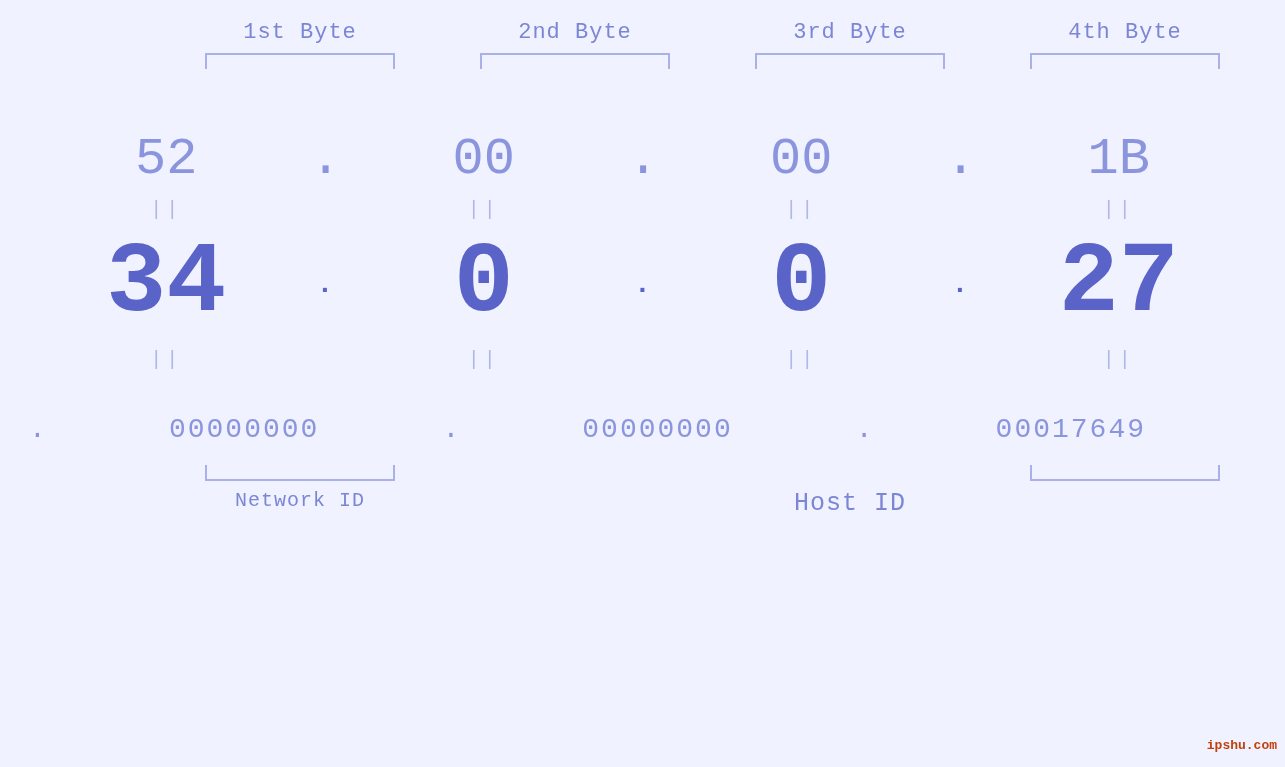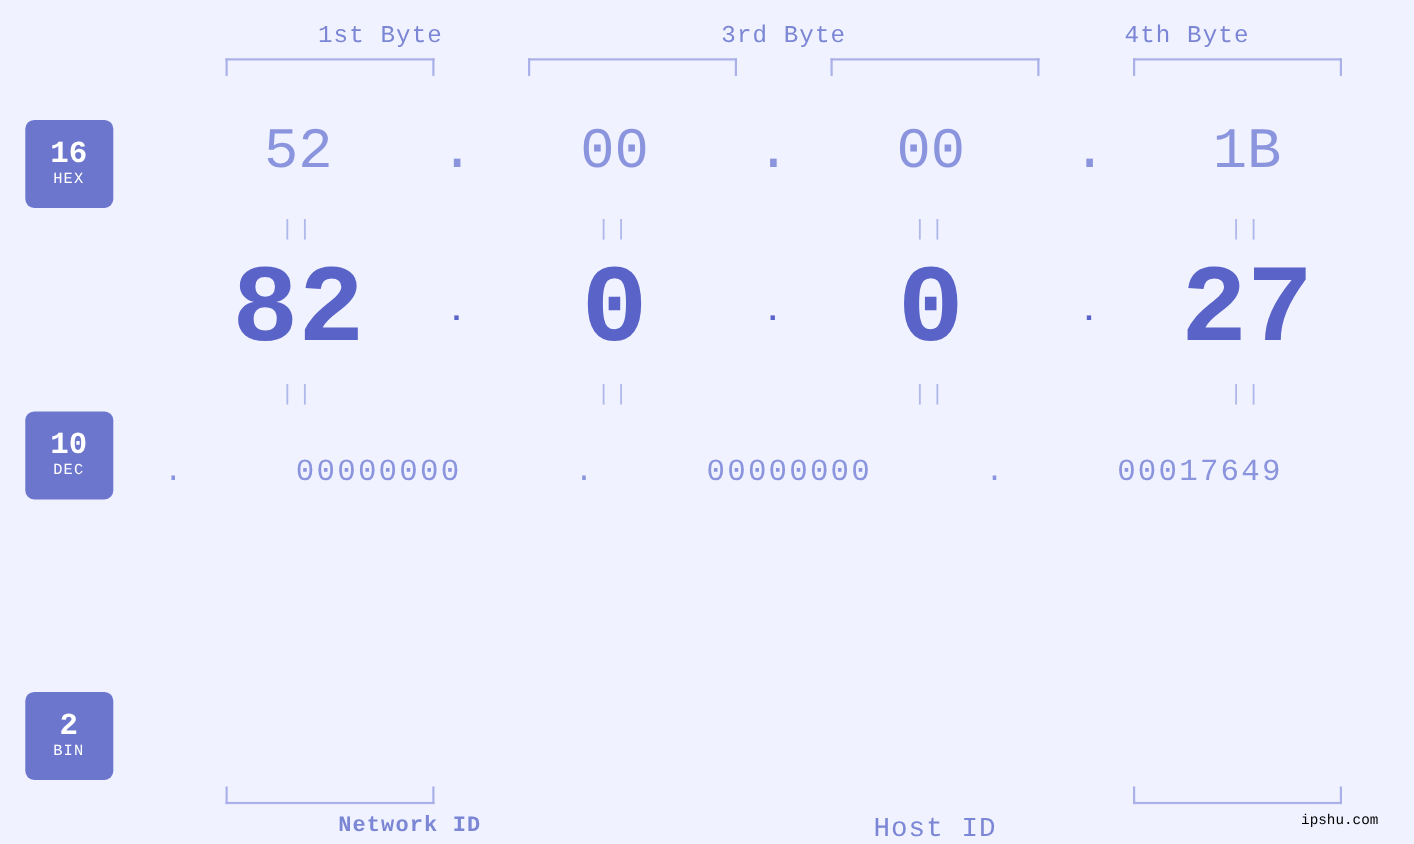--- a/index.html
+++ b/index.html
@@ -272,6 +272,7 @@
 
   <div class="byte-headers">
     <div class="byte-header">1st Byte</div>
+    <div class="byte-header">2nd Byte</div>
     <div class="byte-header">3rd Byte</div>
     <div class="byte-header">4th Byte</div>
   </div>

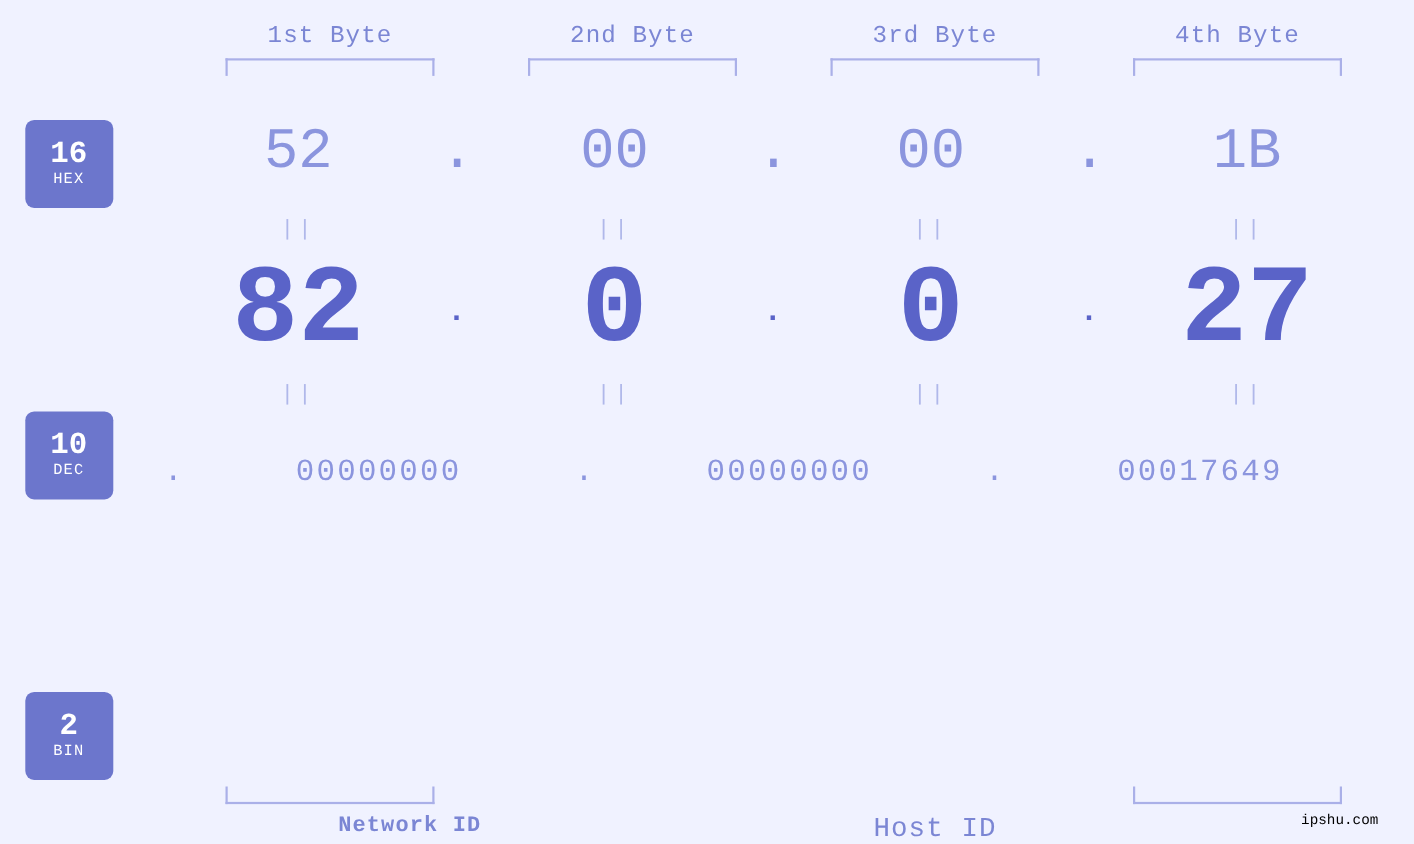--- a/index.html
+++ b/index.html
@@ -294,20 +294,6 @@
 
   <div class="content-area">
 
-    <div class="left-badges">
-      <div class="badge badge-hex">
-        <span class="badge-number">16</span>
-        <span class="badge-label">HEX</span>
-      </div>
-      <div class="badge badge-dec">
-        <span class="badge-number">10</span>
-        <span class="badge-label">DEC</span>
-      </div>
-      <div class="badge badge-bin">
-        <span class="badge-number">2</span>
-        <span class="badge-label">BIN</span>
-      </div>
-    </div>
 
     <div class="values-grid">
 

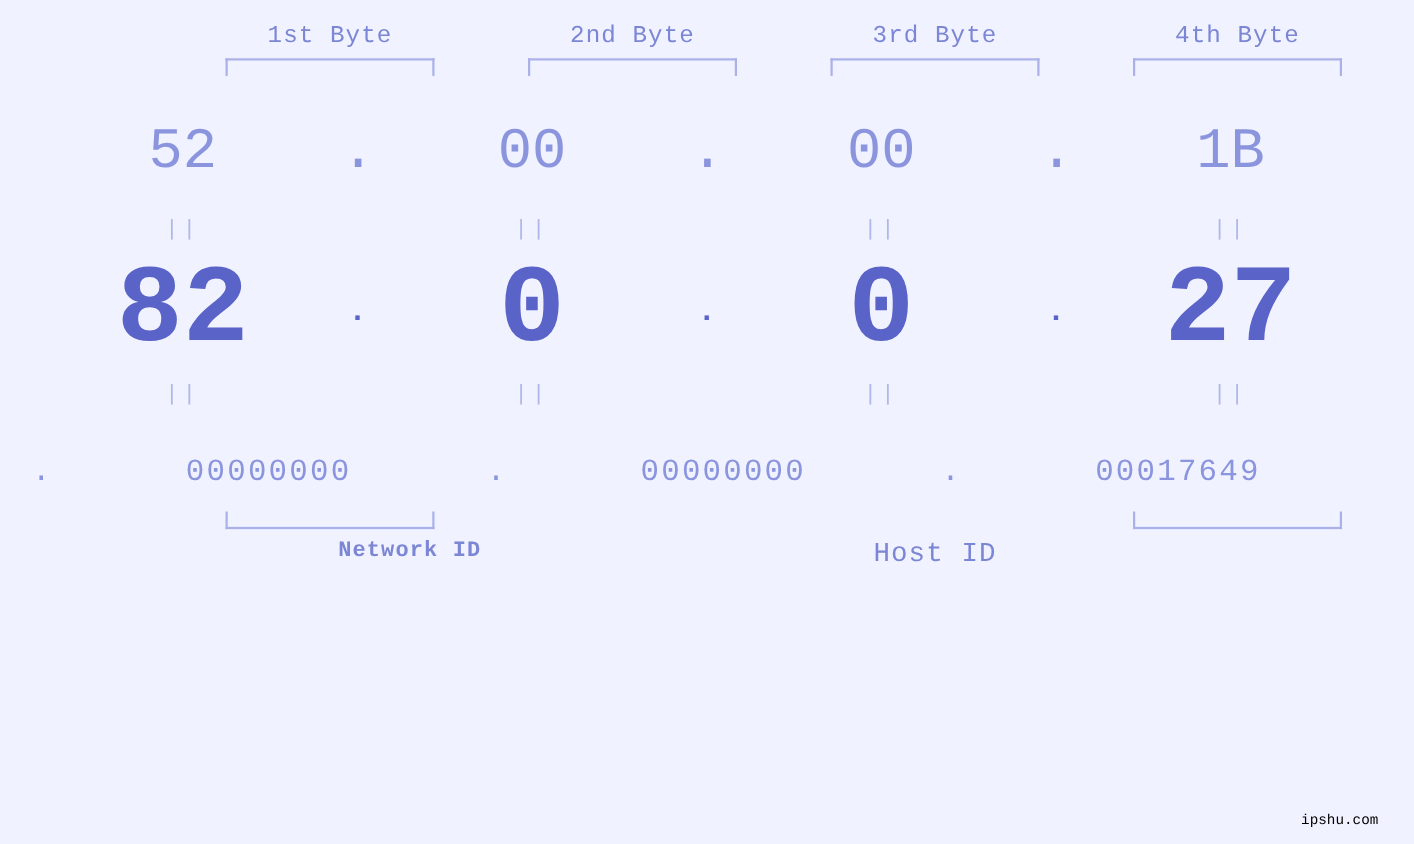--- a/index.html
+++ b/index.html
@@ -118,7 +118,7 @@
     
     .hex-row {
       display: flex;
-      align-items: flex-start;
+      align-items: flex-end;
       height: 80px;
       margin-top: 10px;
     }

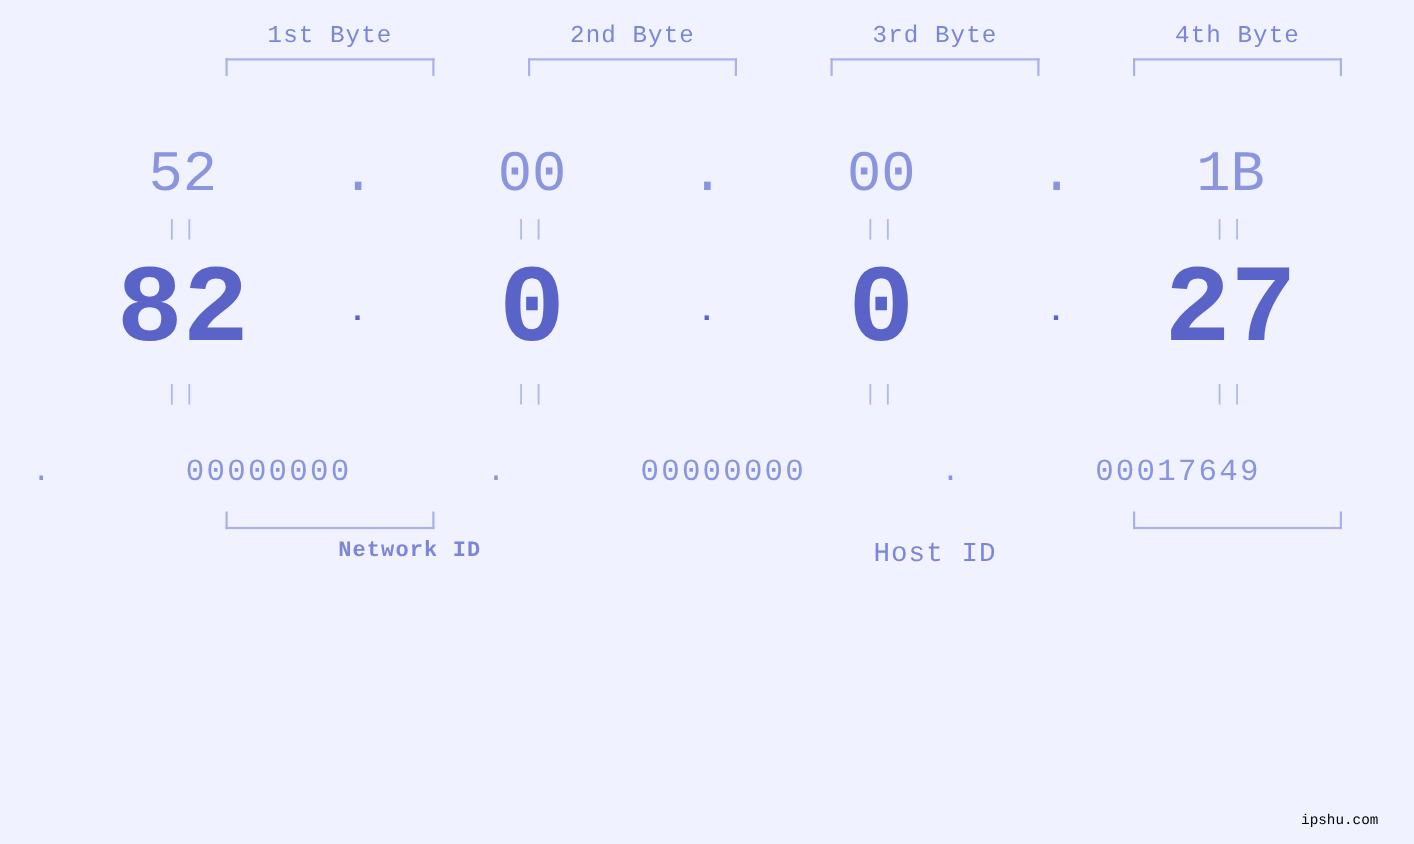--- a/index.html
+++ b/index.html
@@ -318,7 +318,7 @@
       </div>
 
       <div class="dec-row">
-        <div class="value-cell"><span class="dec-value">82</span></div>
+        <div class="value-cell"><span class="dec-value">34</span></div>
         <div class="dot-cell"><span class="dot-dec">.</span></div>
         <div class="value-cell"><span class="dec-value">0</span></div>
         <div class="dot-cell"><span class="dot-dec">.</span></div>

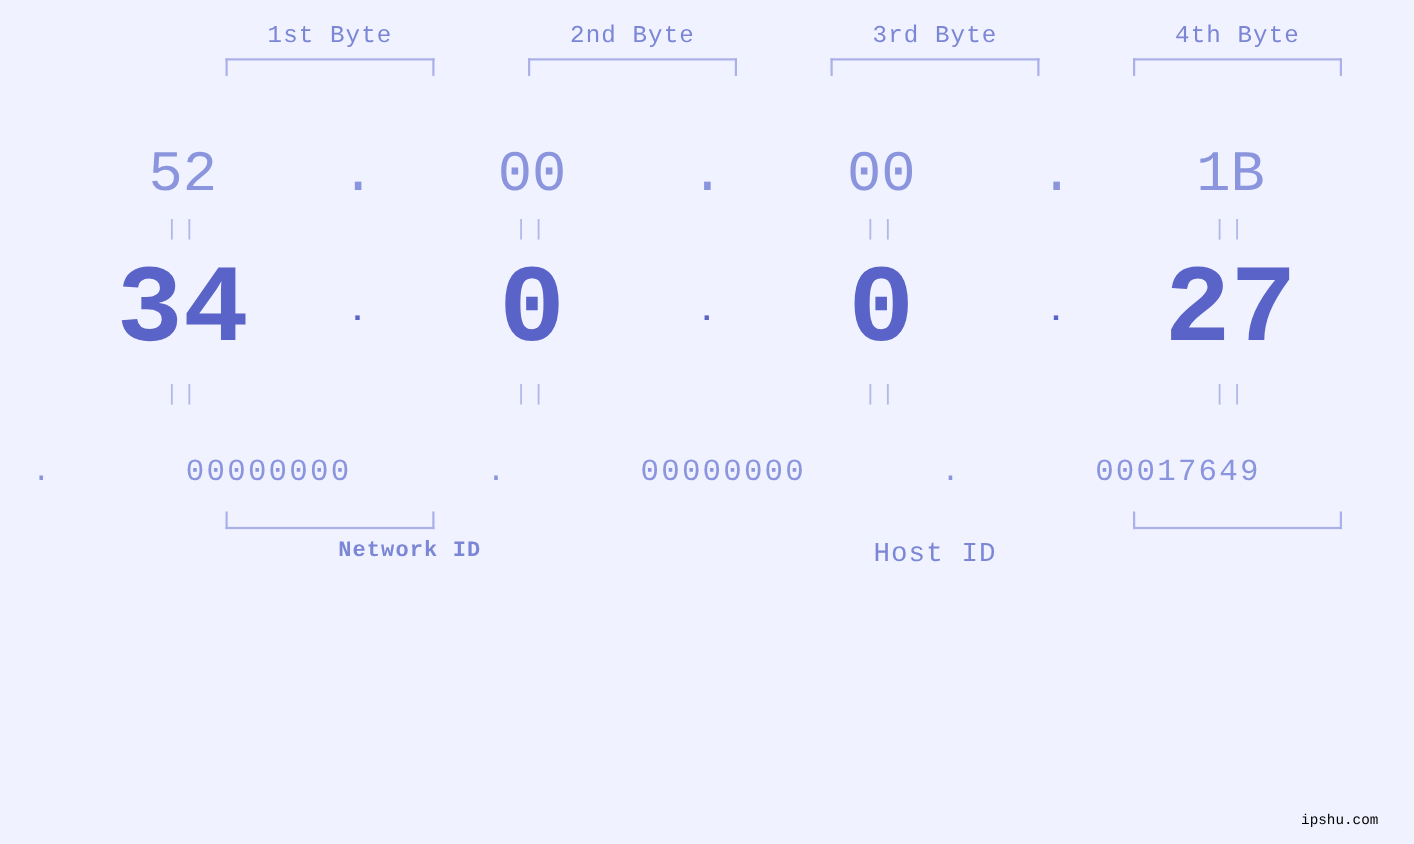--- a/index.html
+++ b/index.html
@@ -238,12 +238,11 @@
 
     .network-id-label {
       flex: 1;
-      text-align: right;
+      text-align: center;
       color: #7b86d4;
       font-size: 20px;
       font-family: 'Courier New', Courier, monospace;
       letter-spacing: 1px;
-      font-weight: bold;
     }
 
     .host-id-label {

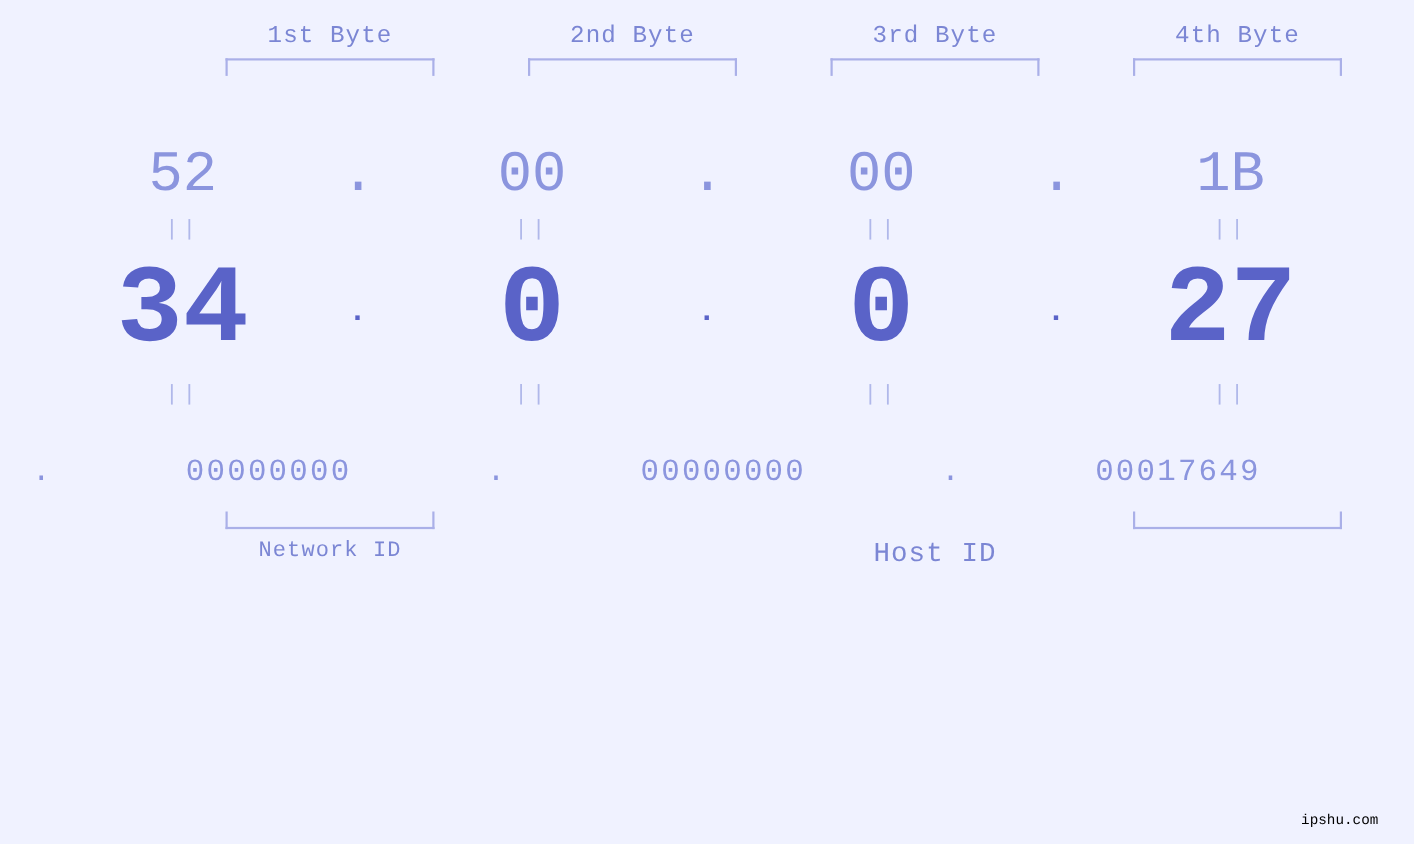--- a/index.html
+++ b/index.html
@@ -258,10 +258,11 @@
     .watermark {
       position: absolute;
       bottom: 14px;
-      right: 32px;
+      right: 8px;
       font-size: 13px;
-      color: #000000;
-      font-family: 'Courier New', Courier, monospace;
+      color: #c2410c;
+      font-family: 'Courier New', Courier, monospace;
+      font-weight: bold;
     }
   </style>
 </head>

